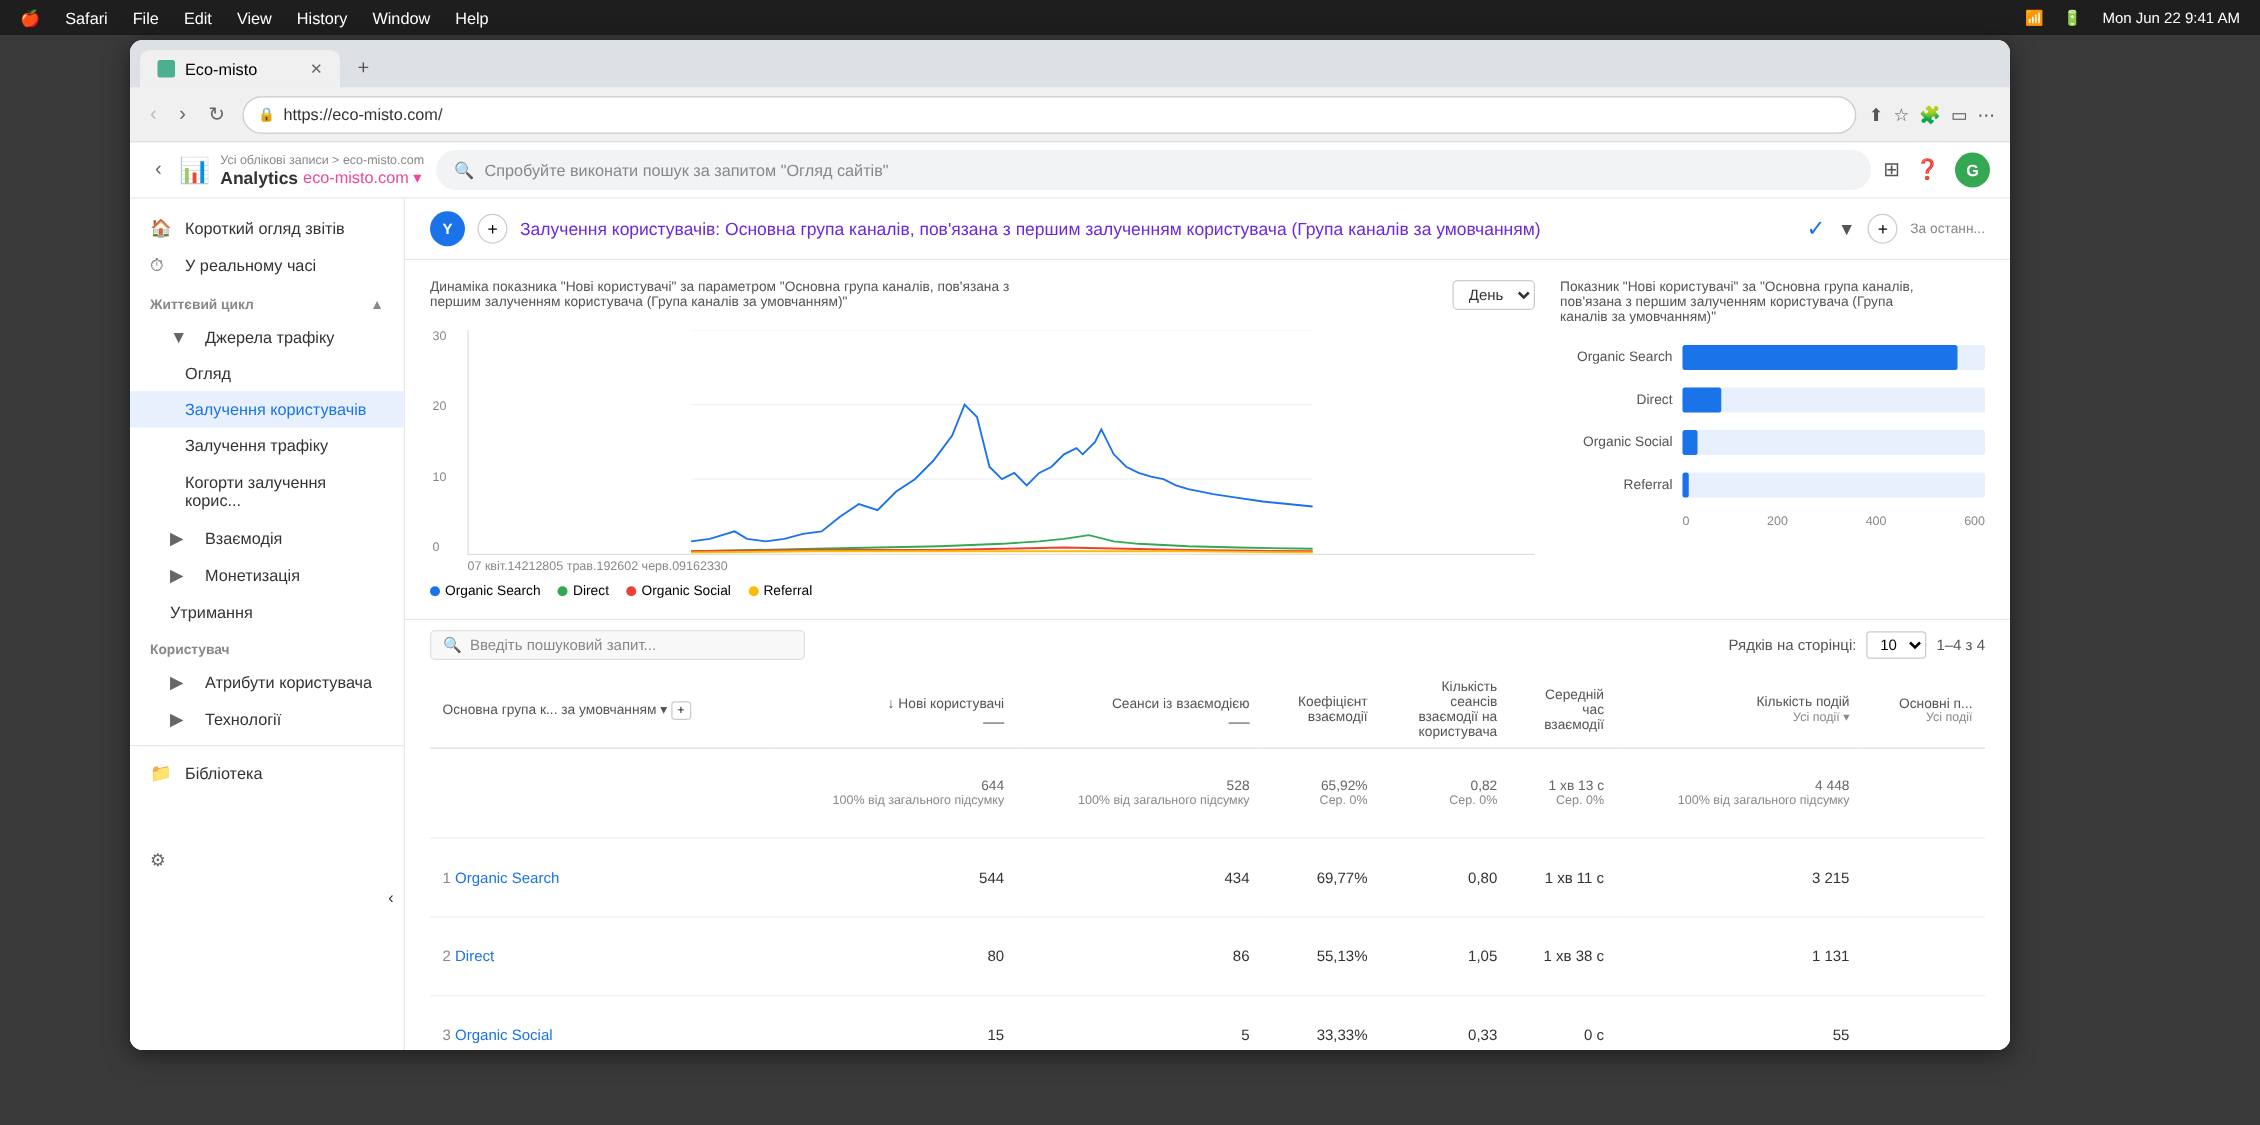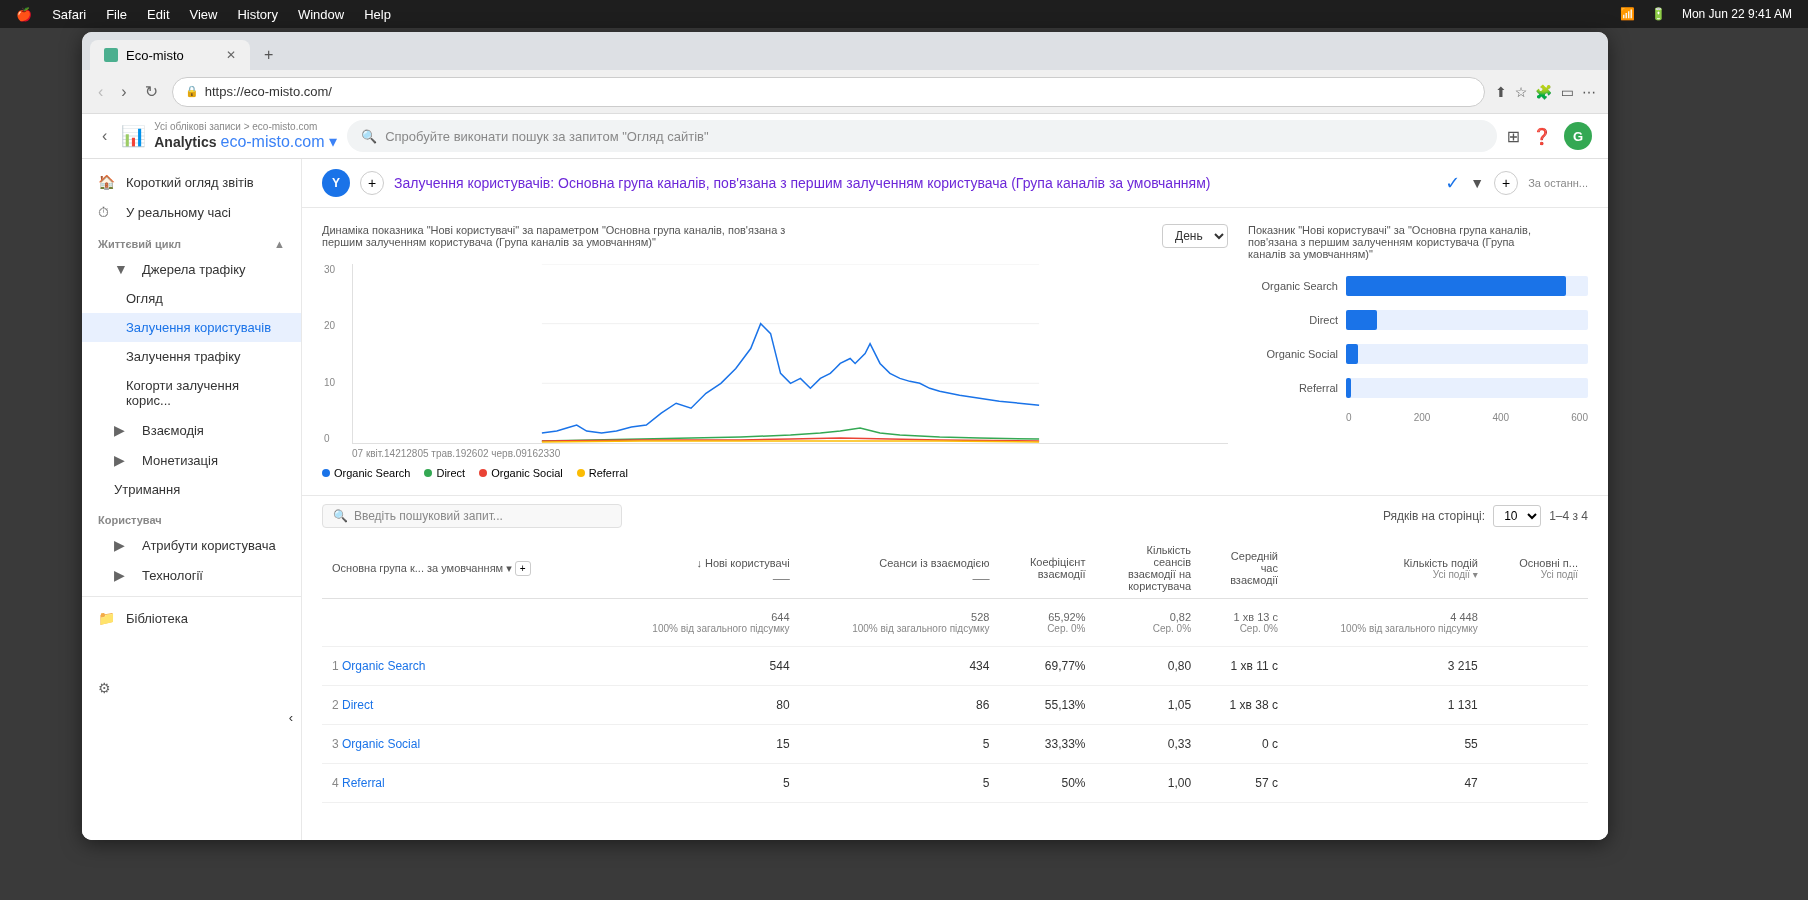--- a/index.html
+++ b/index.html
@@ -27,7 +27,7 @@
 
     
     .browser {
-      margin: 4px 200px 4px 82px;
+      margin: 4px 200px 4px 104px;
       background: #f0f0f0;
       border-radius: 10px;
       overflow: hidden;

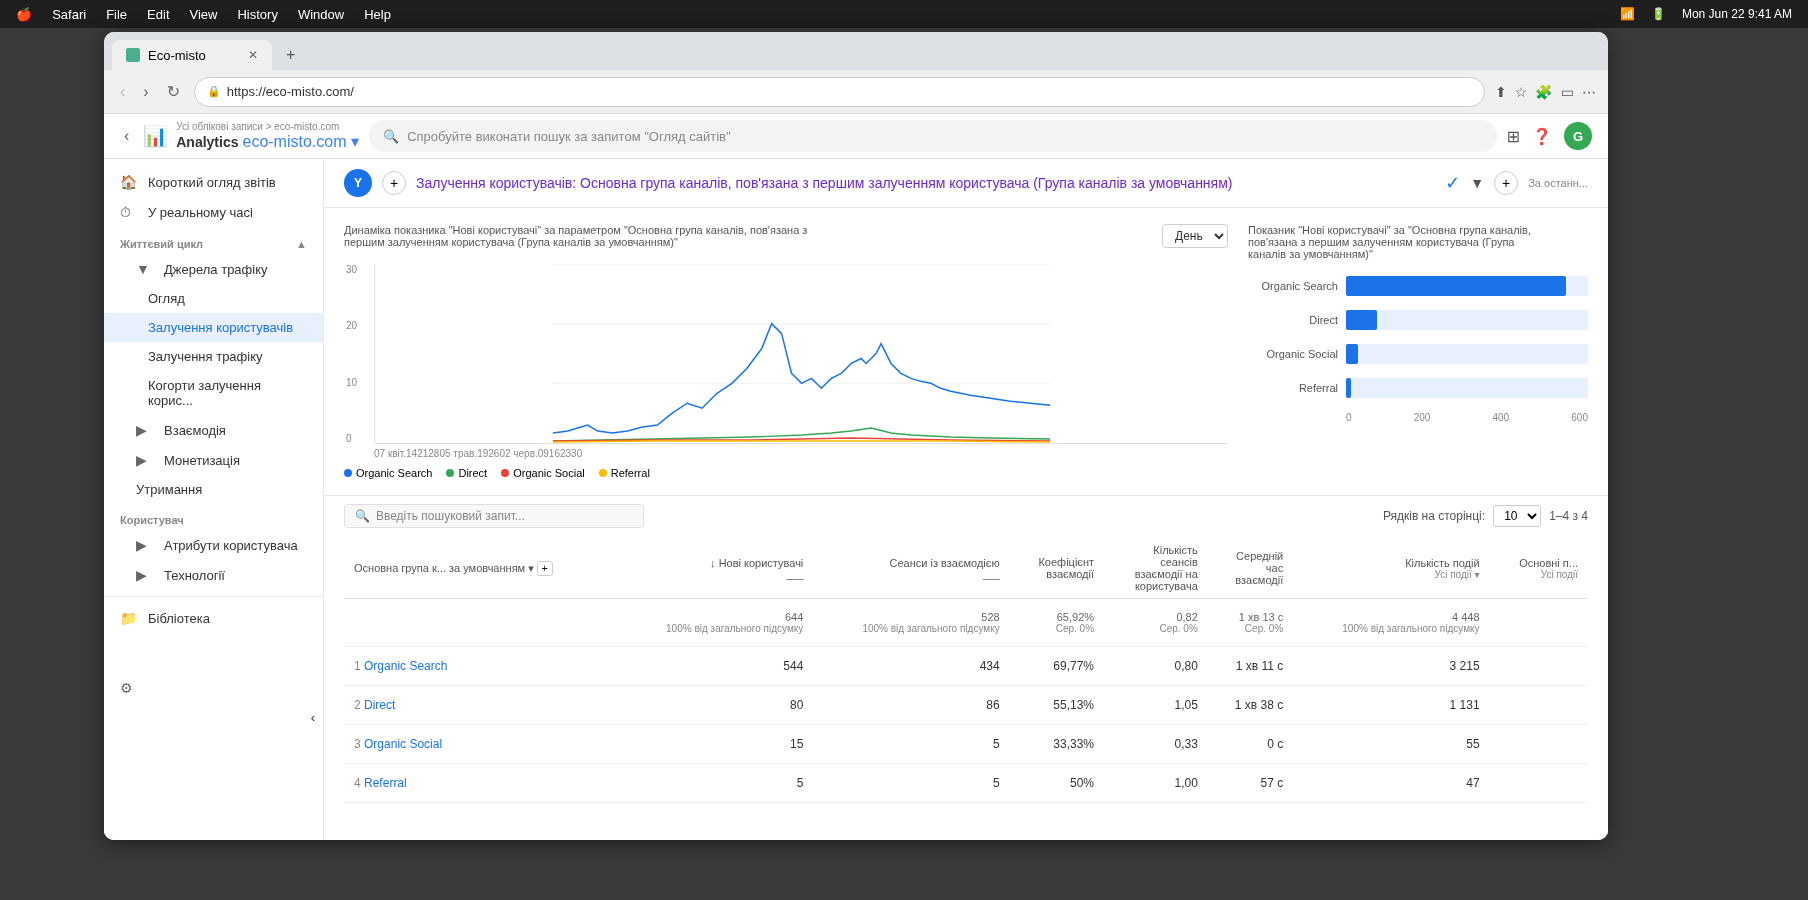--- a/index.html
+++ b/index.html
@@ -421,7 +421,7 @@
             <div style="font-size:10px;color:#888;">Усі облікові записи &gt; eco-misto.com</div>
             <div style="display:flex;align-items:center;gap:4px;">
               <span style="font-size:14px;font-weight:700;color:#333;">Analytics</span>
-              <span style="font-size:16px;color:#3b82f6;">eco-misto.com ▾</span>
+              <span style="font-size:13px;color:#ec4899;">eco-misto.com ▾</span>
             </div>
           </div>
         </div>

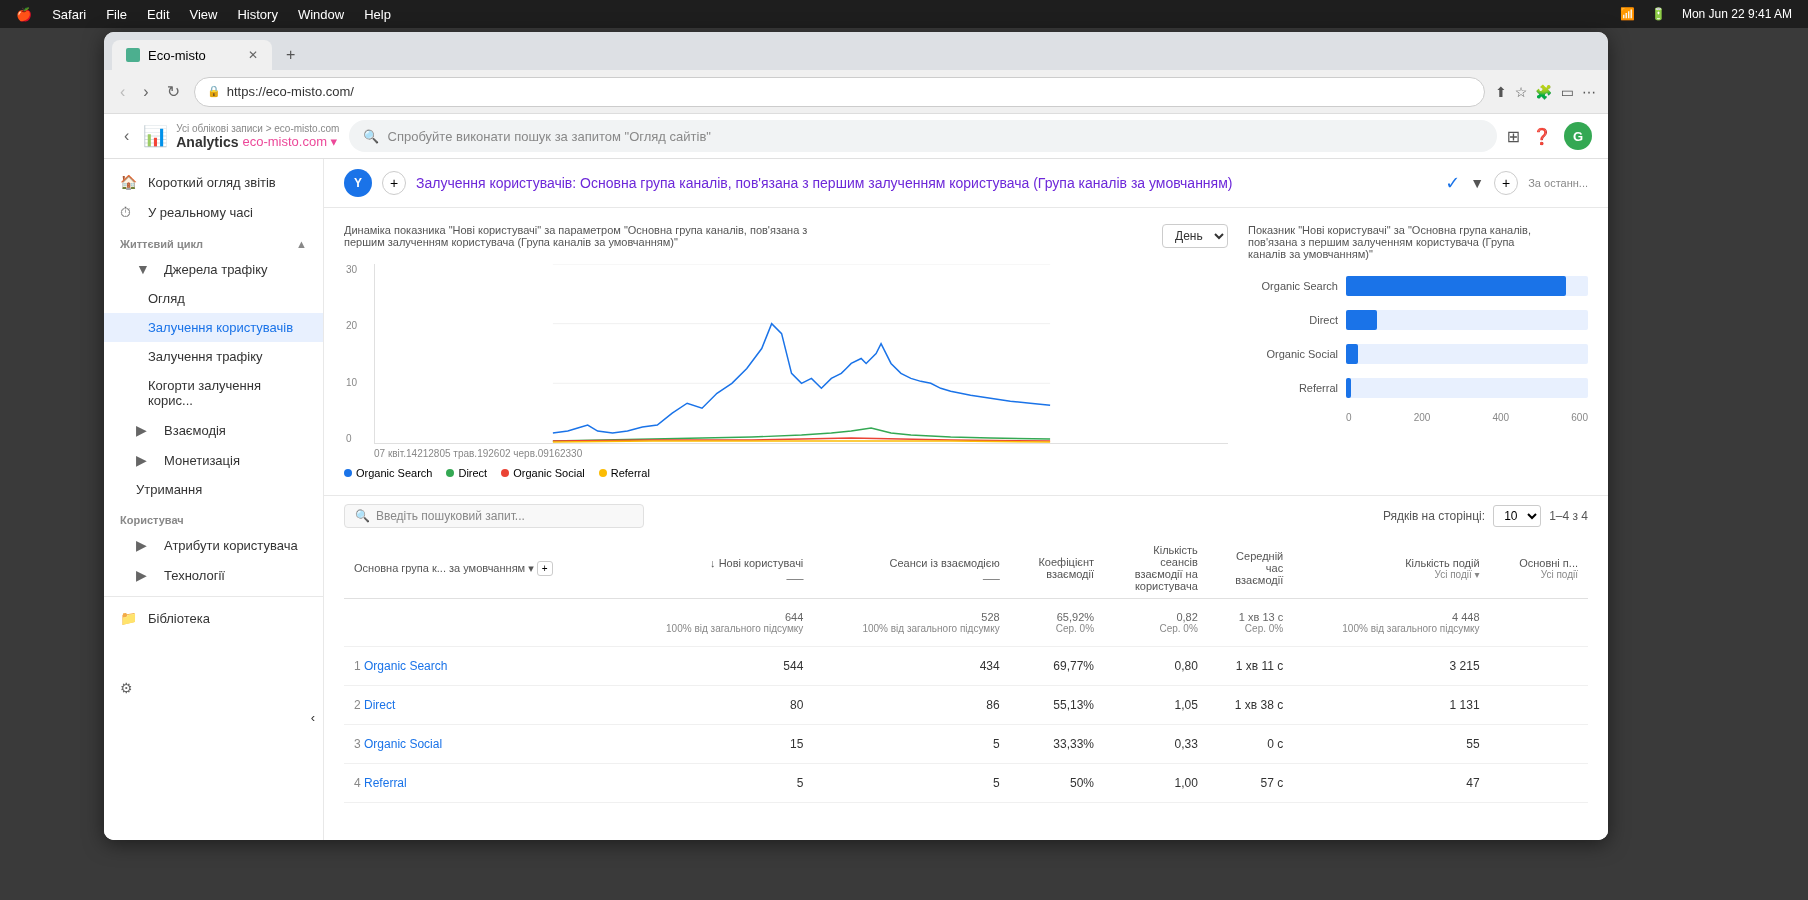--- a/index.html
+++ b/index.html
@@ -333,7 +333,7 @@
     .data-table th.left { text-align: left; }
     .data-table td {
       text-align: right;
-      padding: 12px 10px;
+      padding: 24px 10px;
       border-bottom: 1px solid #f0f0f0;
       color: #333;
     }

